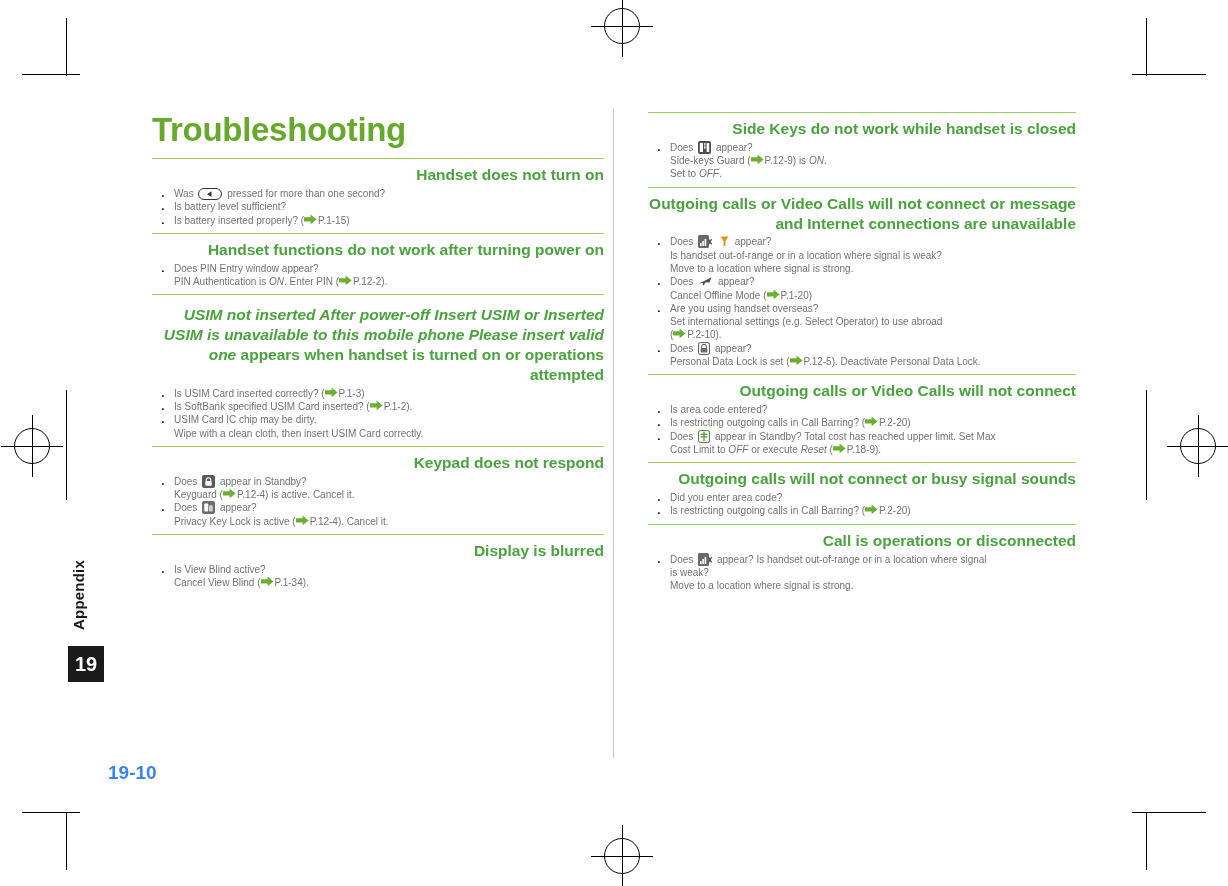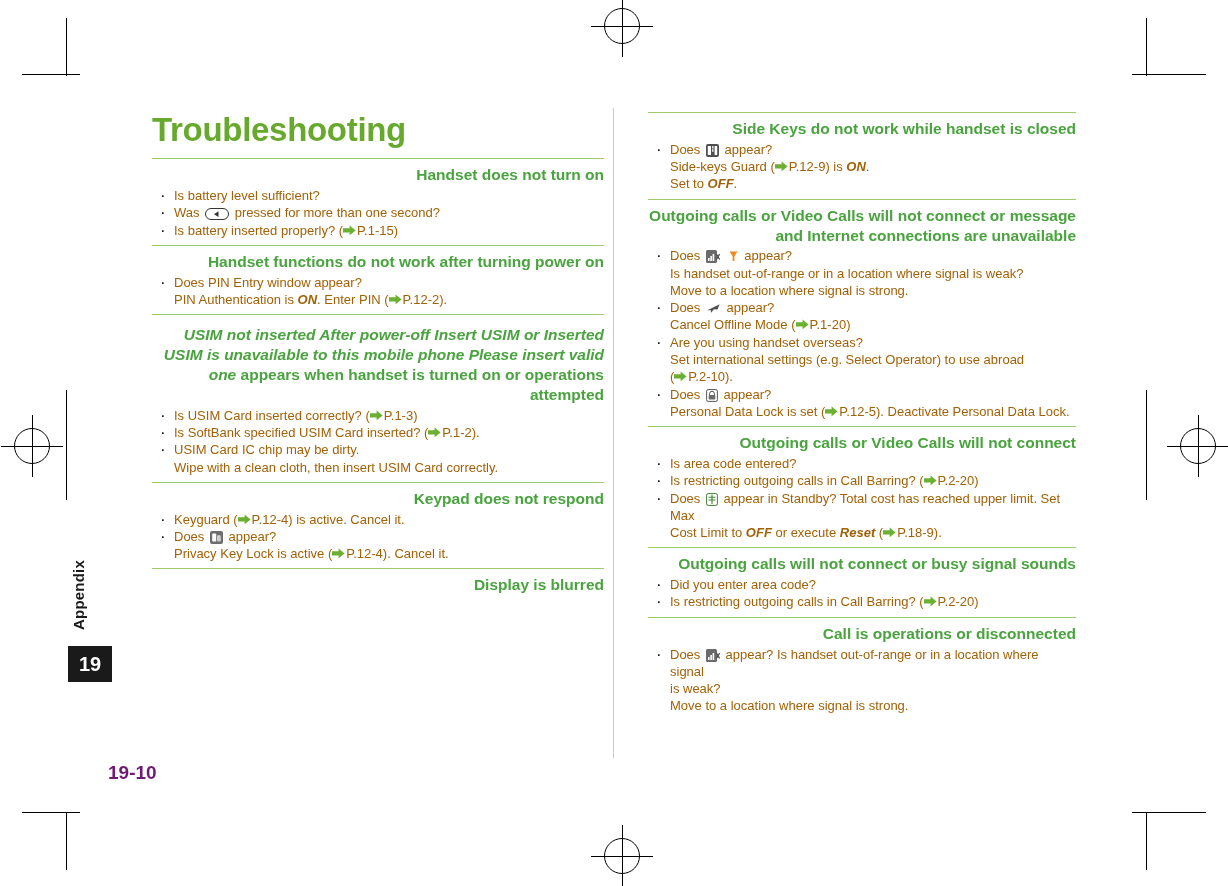--- a/index.html
+++ b/index.html
@@ -48,7 +48,7 @@
   ul.items{list-style:none;margin:0 0 4px 0;padding:0;}
   ul.items>li{
     position:relative;padding-left:22px;margin:0 0 0 0;
-    font-size:13px;line-height:1.33;color:#a16207;
+    font-size:10px;line-height:1.33;color:#737373;
   }
   ul.items>li:before{
     content:"\00b7";position:absolute;left:8px;top:-2px;

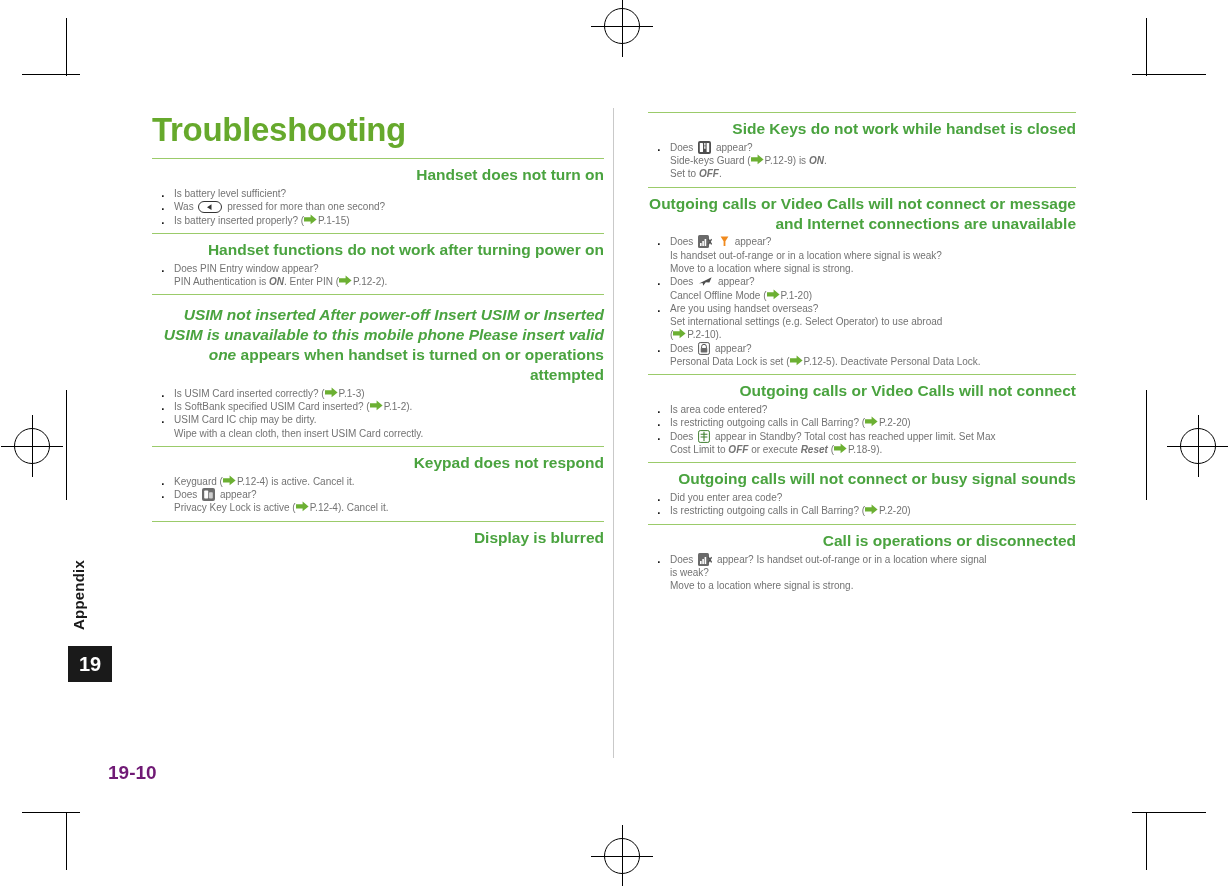--- a/index.html
+++ b/index.html
@@ -57,7 +57,7 @@
   .line{display:block;}
   .cont{display:block;}
   b{font-weight:bold;}
-  i.bi{font-style:italic;font-weight:bold;}
+  i.bi{font-style:italic;font-weight:normal;}
 
   
   .ref{display:inline-block;white-space:nowrap;}

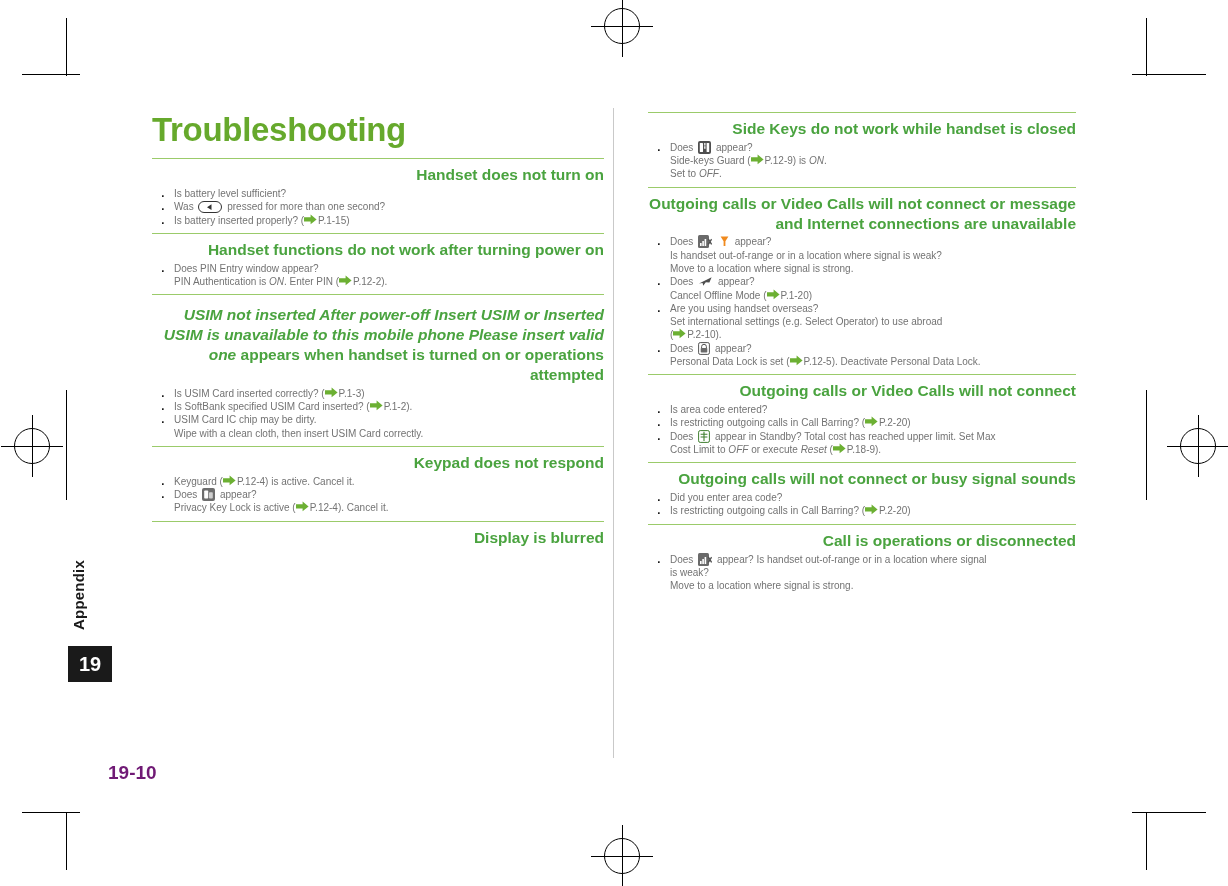--- a/index.html
+++ b/index.html
@@ -159,9 +159,6 @@
       <div class="sec-head">Handset does not turn on</div>
       <ul class="items">
         <li>
-          <span class="line">Is battery level sufficient?</span>
-        </li>
-        <li>
           <span class="line">
             <span>Was</span>
             <span class="chip">
@@ -172,6 +169,9 @@
             </span>
             <span>pressed for more than one second?</span>
           </span>
+        </li>
+        <li>
+          <span class="line">Is battery level sufficient?</span>
         </li>
         <li>
           <span class="line">

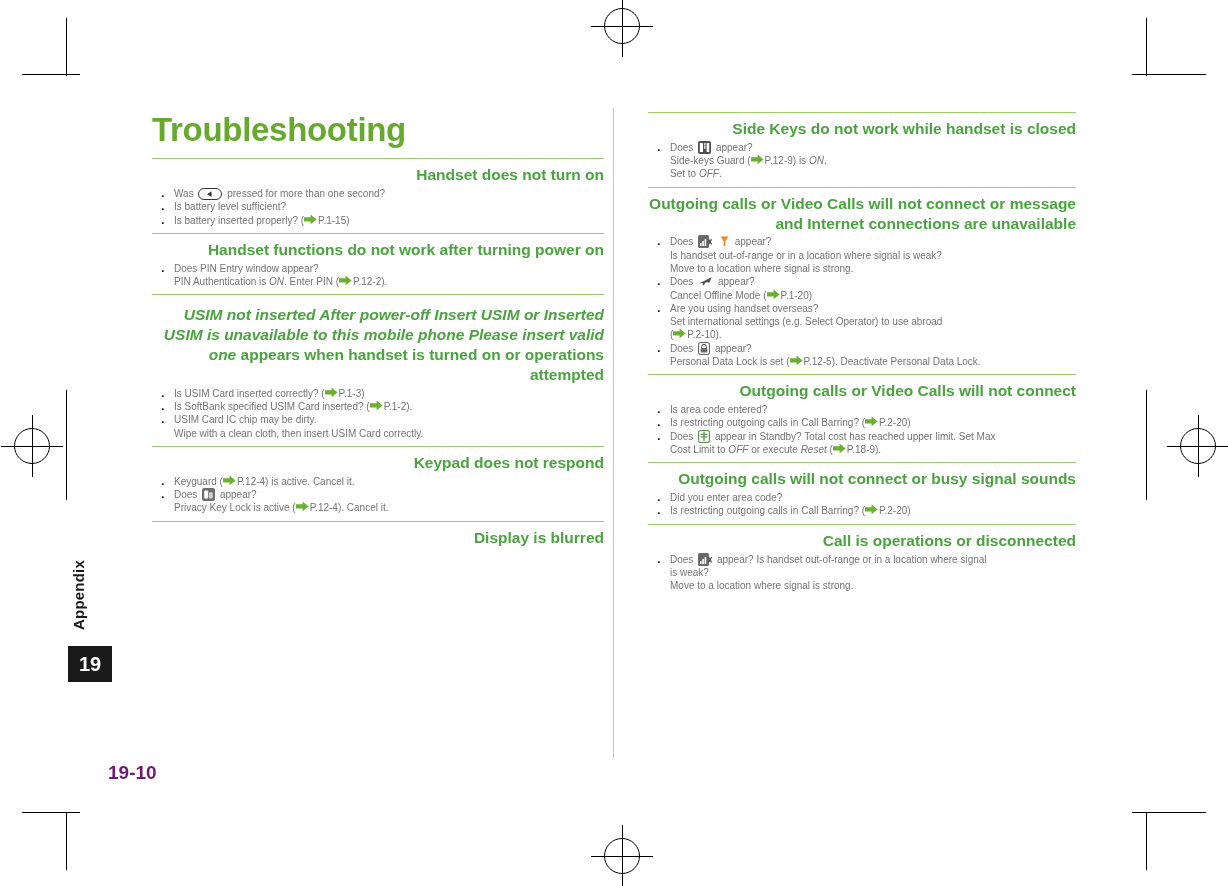--- a/index.html
+++ b/index.html
@@ -226,6 +226,17 @@
       <div class="sec-head">Keypad does not respond</div>
       <ul class="items">
         <li>
+          <span class="line">
+            <span>Does</span>
+            <span class="chip">
+              <svg width="13" height="13" viewBox="0 0 13 13">
+                  <rect x="0" y="0" width="13" height="13" rx="2" fill="#5b5b5b"></rect>
+                  <path d="M4.3 6.2V5a2.2 2.2 0 0 1 4.4 0v1.2" stroke="#fff" stroke-width="1.1" fill="none"></path>
+                  <rect x="3.3" y="6.1" width="6.4" height="4.6" rx="0.8" fill="#fff"></rect>
+                </svg>
+            </span>
+            <span>appear in Standby?</span>
+          </span>
           <span class="cont"><span>Keyguard (</span><span class="ref"><span class="refico"><svg width="13" height="11" viewBox="0 0 13 11">
                     <path d="M0 3.2h6.6V0.6L12.6 5.4 6.6 10.2V7.6H0z" fill="#6cb033"></path>
                   </svg></span><span>P.12-4)</span></span><span> is active. Cancel it.</span></span>

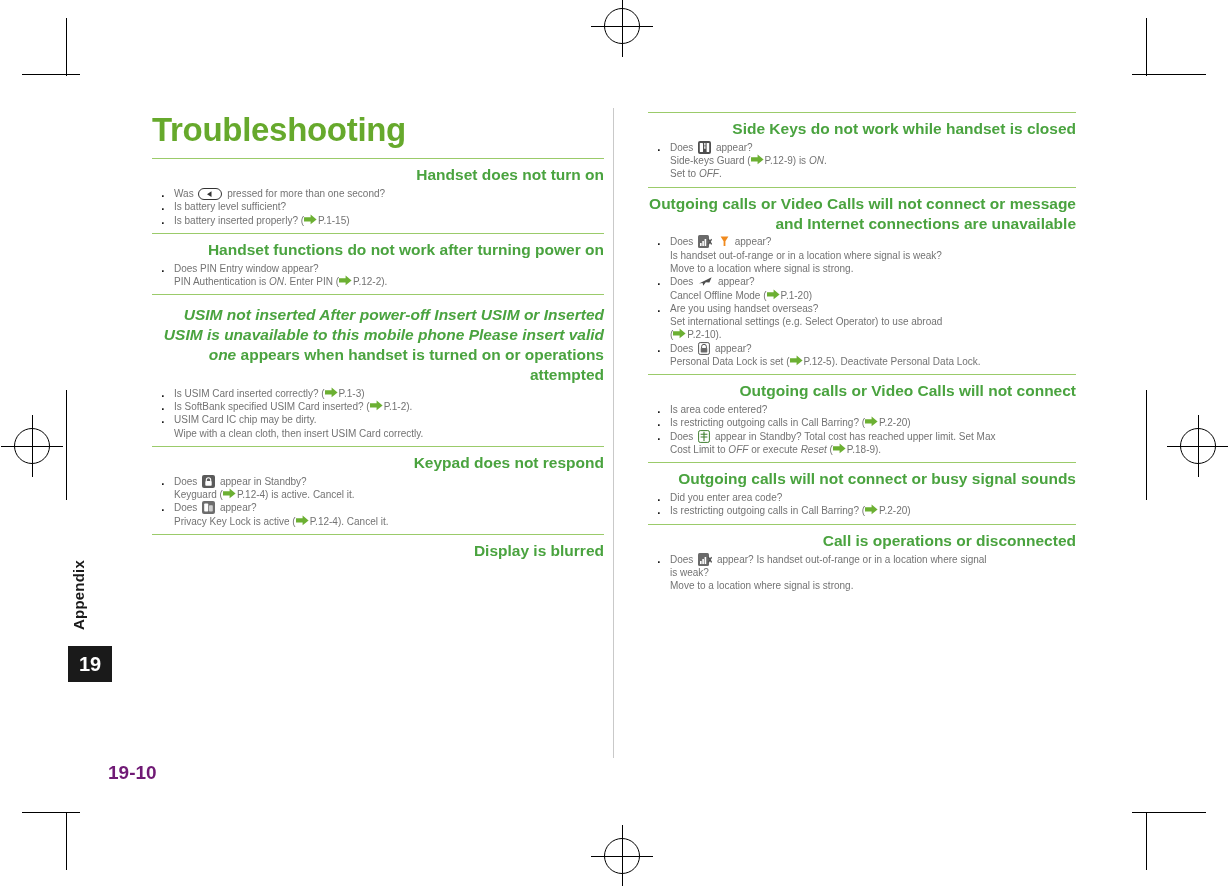--- a/index.html
+++ b/index.html
@@ -264,6 +264,12 @@
       <div class="rule"></div>
       <div class="sec-head">Display is blurred</div>
       <ul class="items">
+        <li>
+          <span class="line">Is View Blind active?</span>
+          <span class="cont"><span>Cancel View Blind (</span><span class="ref"><span class="refico"><svg width="13" height="11" viewBox="0 0 13 11">
+                    <path d="M0 3.2h6.6V0.6L12.6 5.4 6.6 10.2V7.6H0z" fill="#6cb033"></path>
+                  </svg></span><span>P.1-34).</span></span></span>
+        </li>
       </ul>
     </div>
   </div>

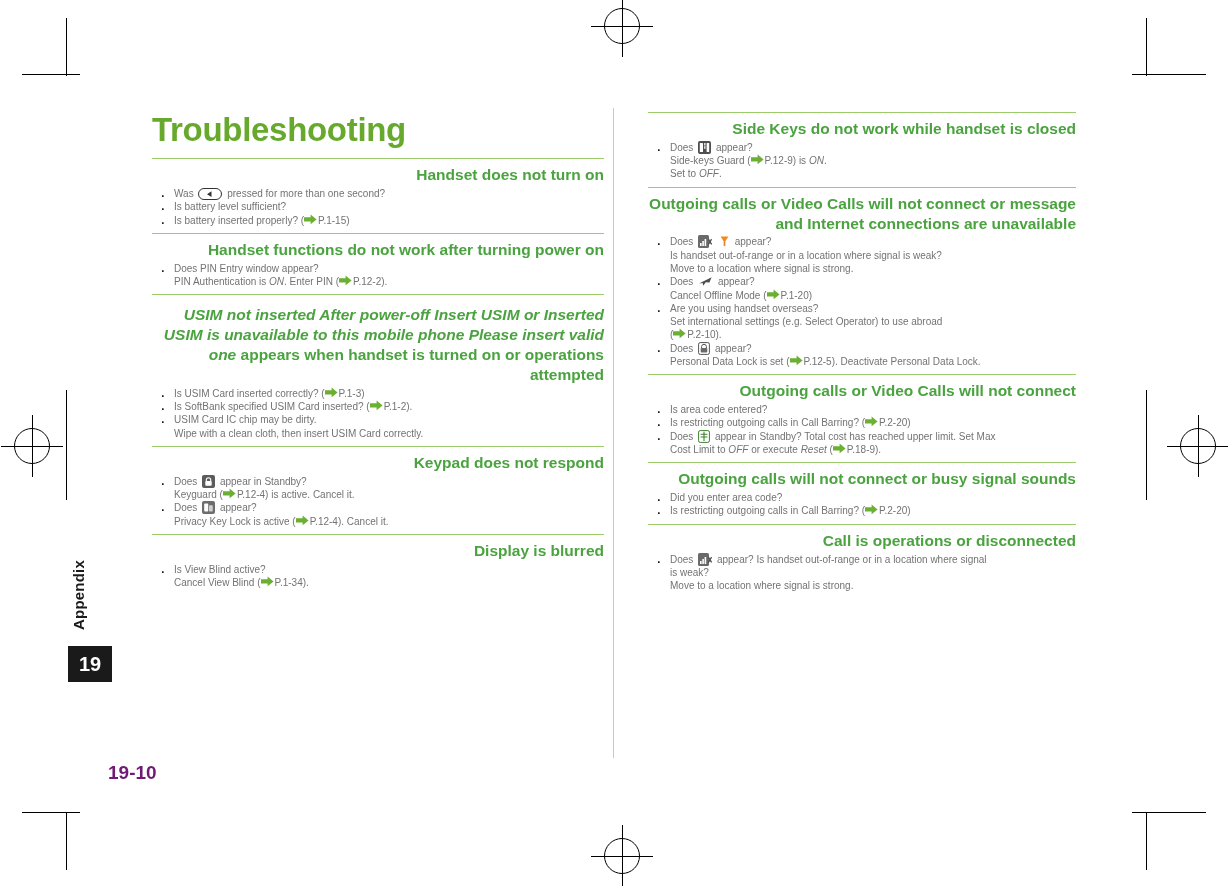--- a/index.html
+++ b/index.html
@@ -84,7 +84,7 @@
     transform:rotate(180deg);white-space:nowrap;
   }
   .sidetab .numbox{
-    position:absolute;left:-2px;top:86px;width:44px;height:36px;
+    position:absolute;left:-2px;top:86px;width:36px;height:36px;
     background:#1a1a1a;color:#fff;font-weight:bold;font-size:20px;
     display:flex;align-items:center;justify-content:center;
   }

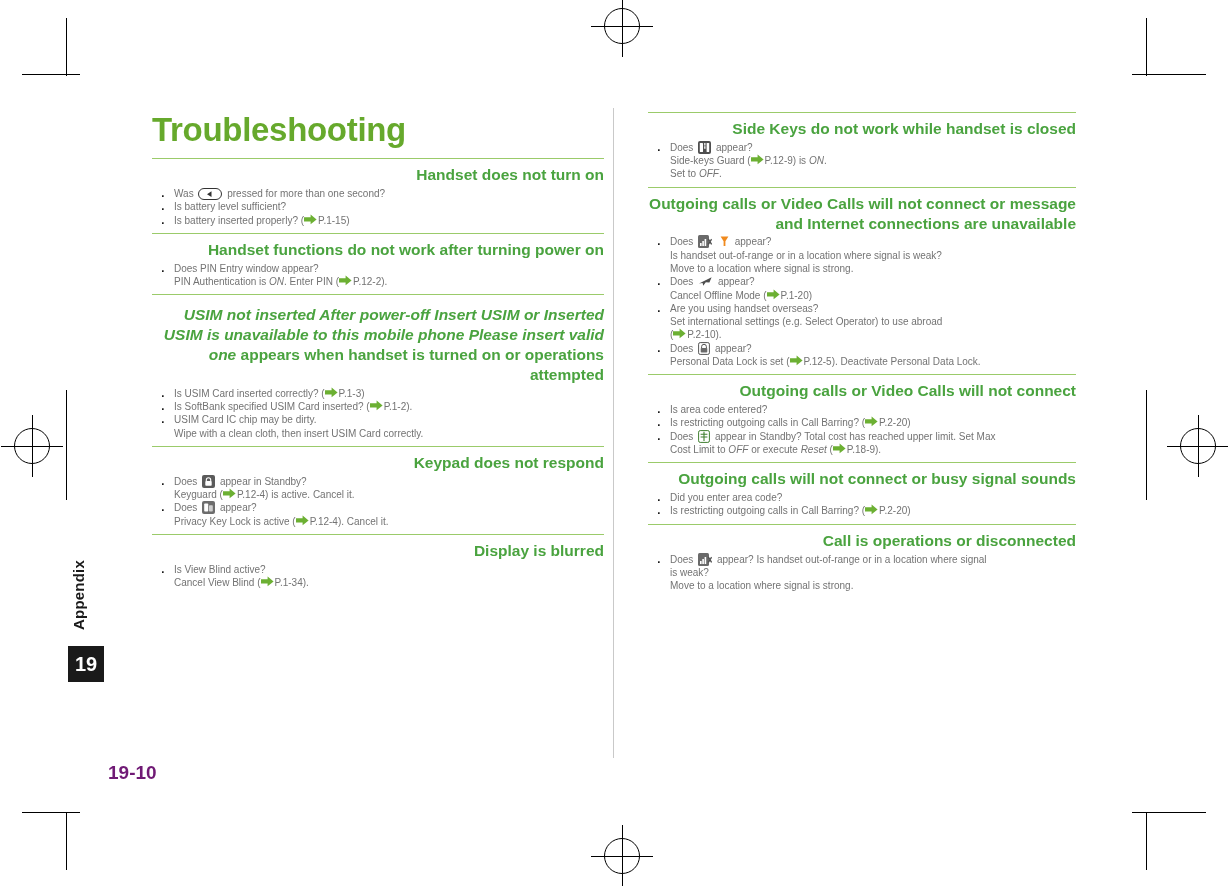--- a/index.html
+++ b/index.html
@@ -89,7 +89,7 @@
     display:flex;align-items:center;justify-content:center;
   }
   .pagenum{
-    position:absolute;left:108px;top:762px;font-size:19px;font-weight:bold;color:#701a75;
+    position:absolute;left:108px;top:762px;font-size:19px;font-weight:bold;color:#3b82f6;
   }
 </style>
 </head>

